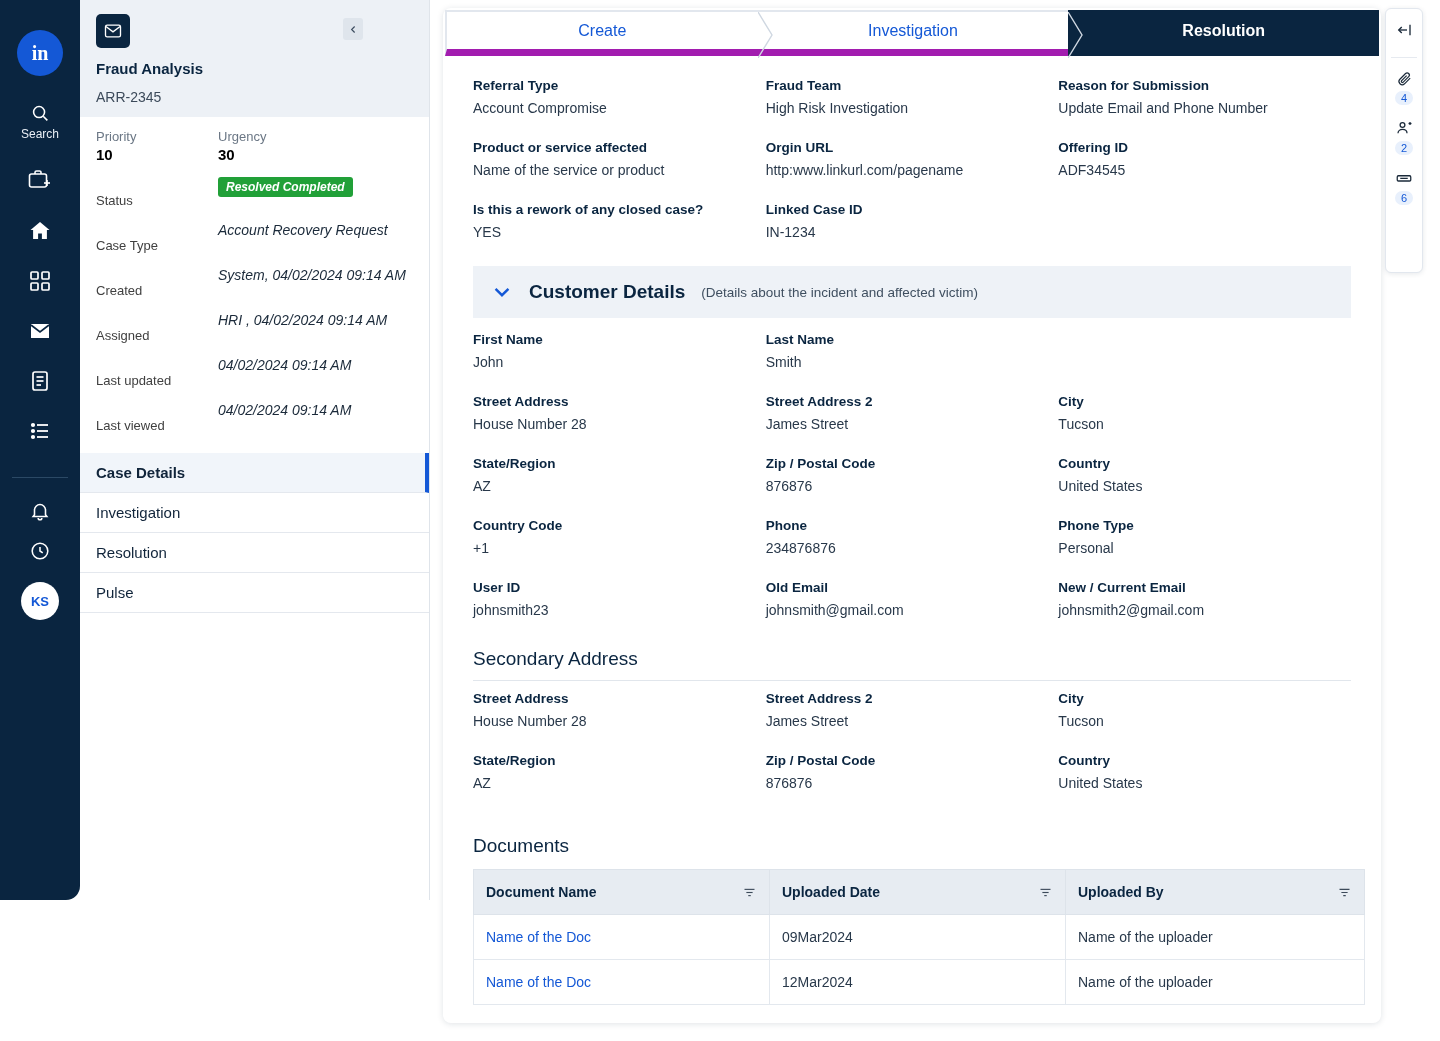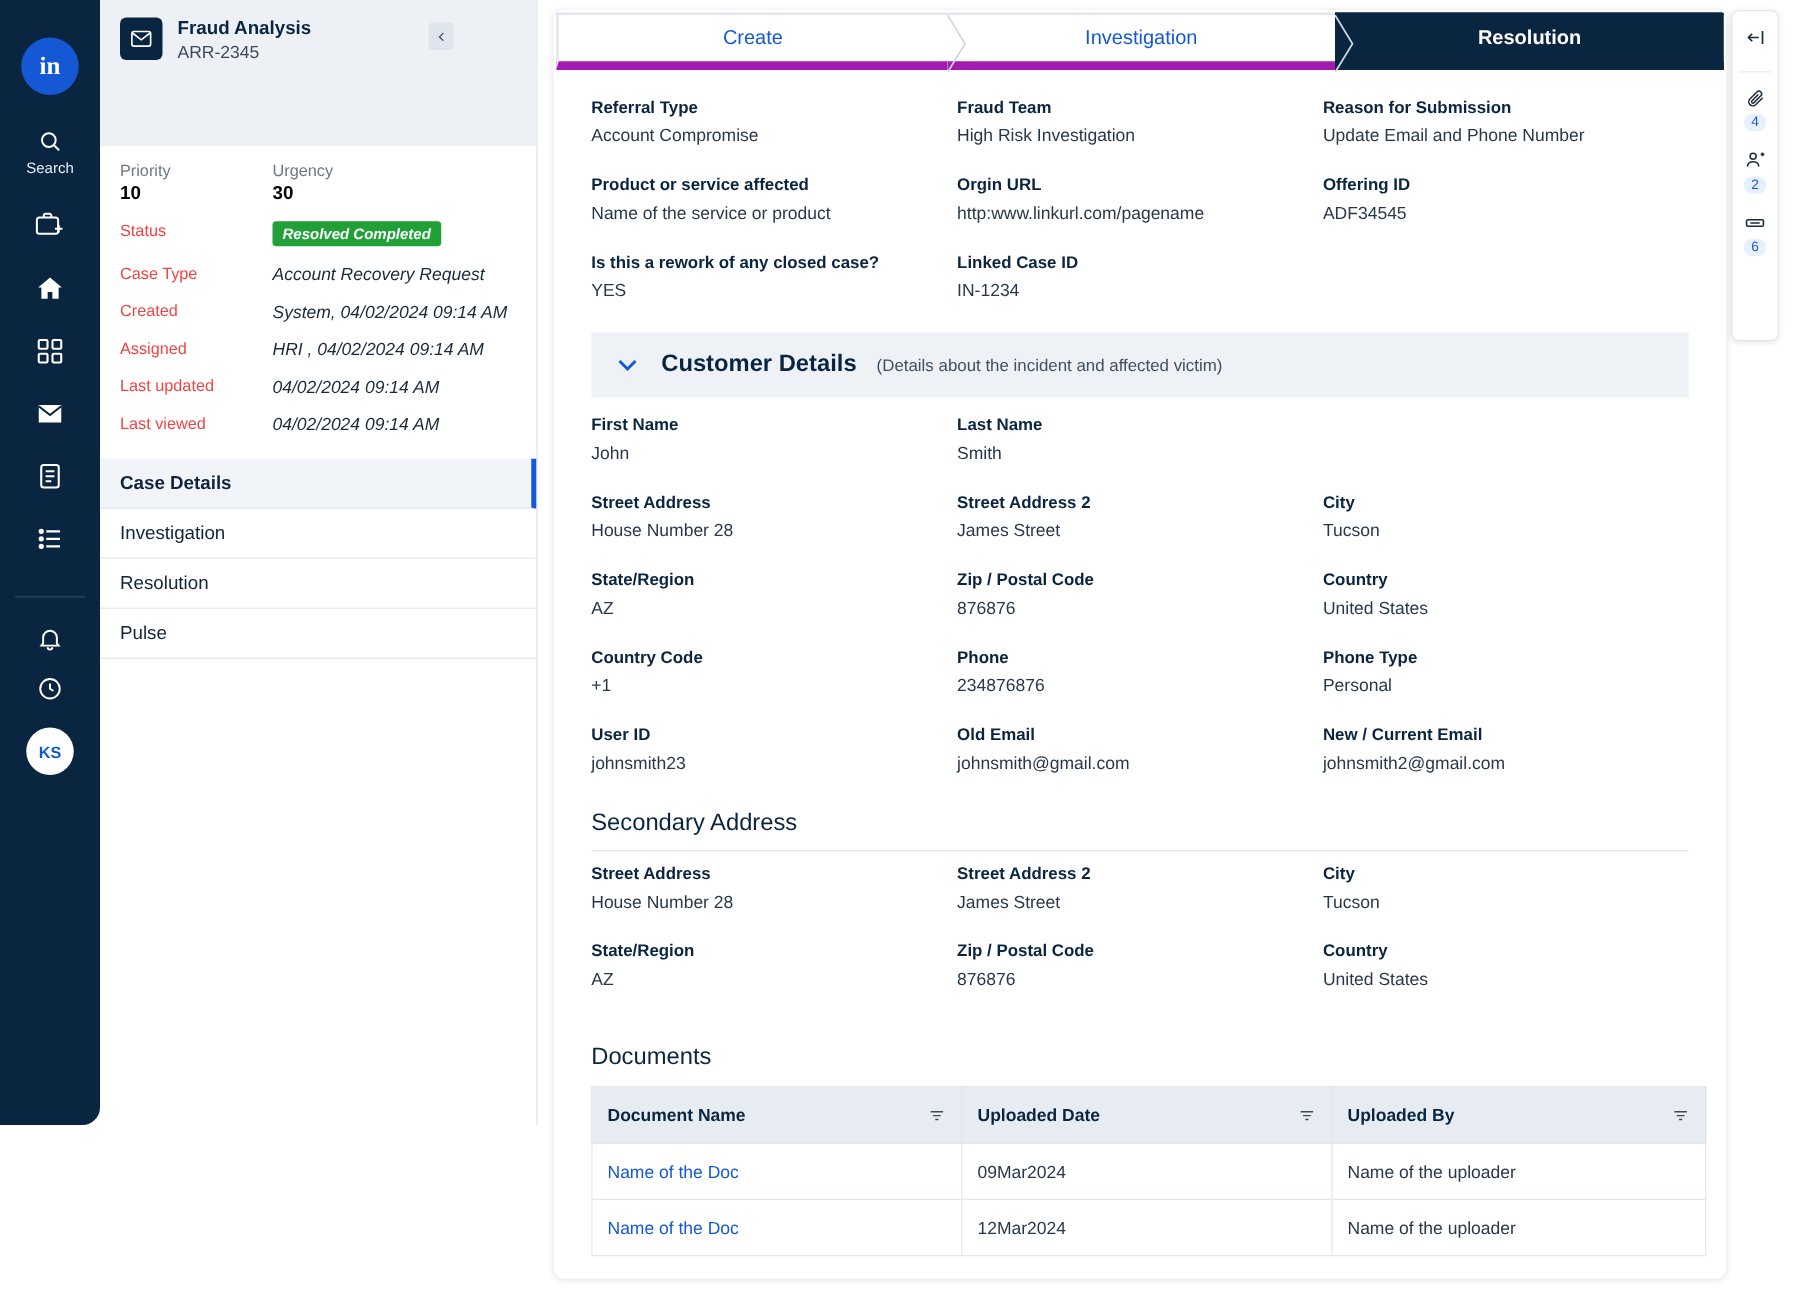--- a/index.html
+++ b/index.html
@@ -64,7 +64,7 @@
     padding: 14px 16px 14px 16px;
     height: 117px;
   }
-  .ph-row { display: flex; align-items: flex-start; gap: 12px; }
+  .ph-row { display: flex; align-items: flex-start; gap: 12px; flex-direction: column; }
   .case-icon {
     width: 34px; height: 34px; border-radius: 5px;
     background: #0a2540; color: #fff;

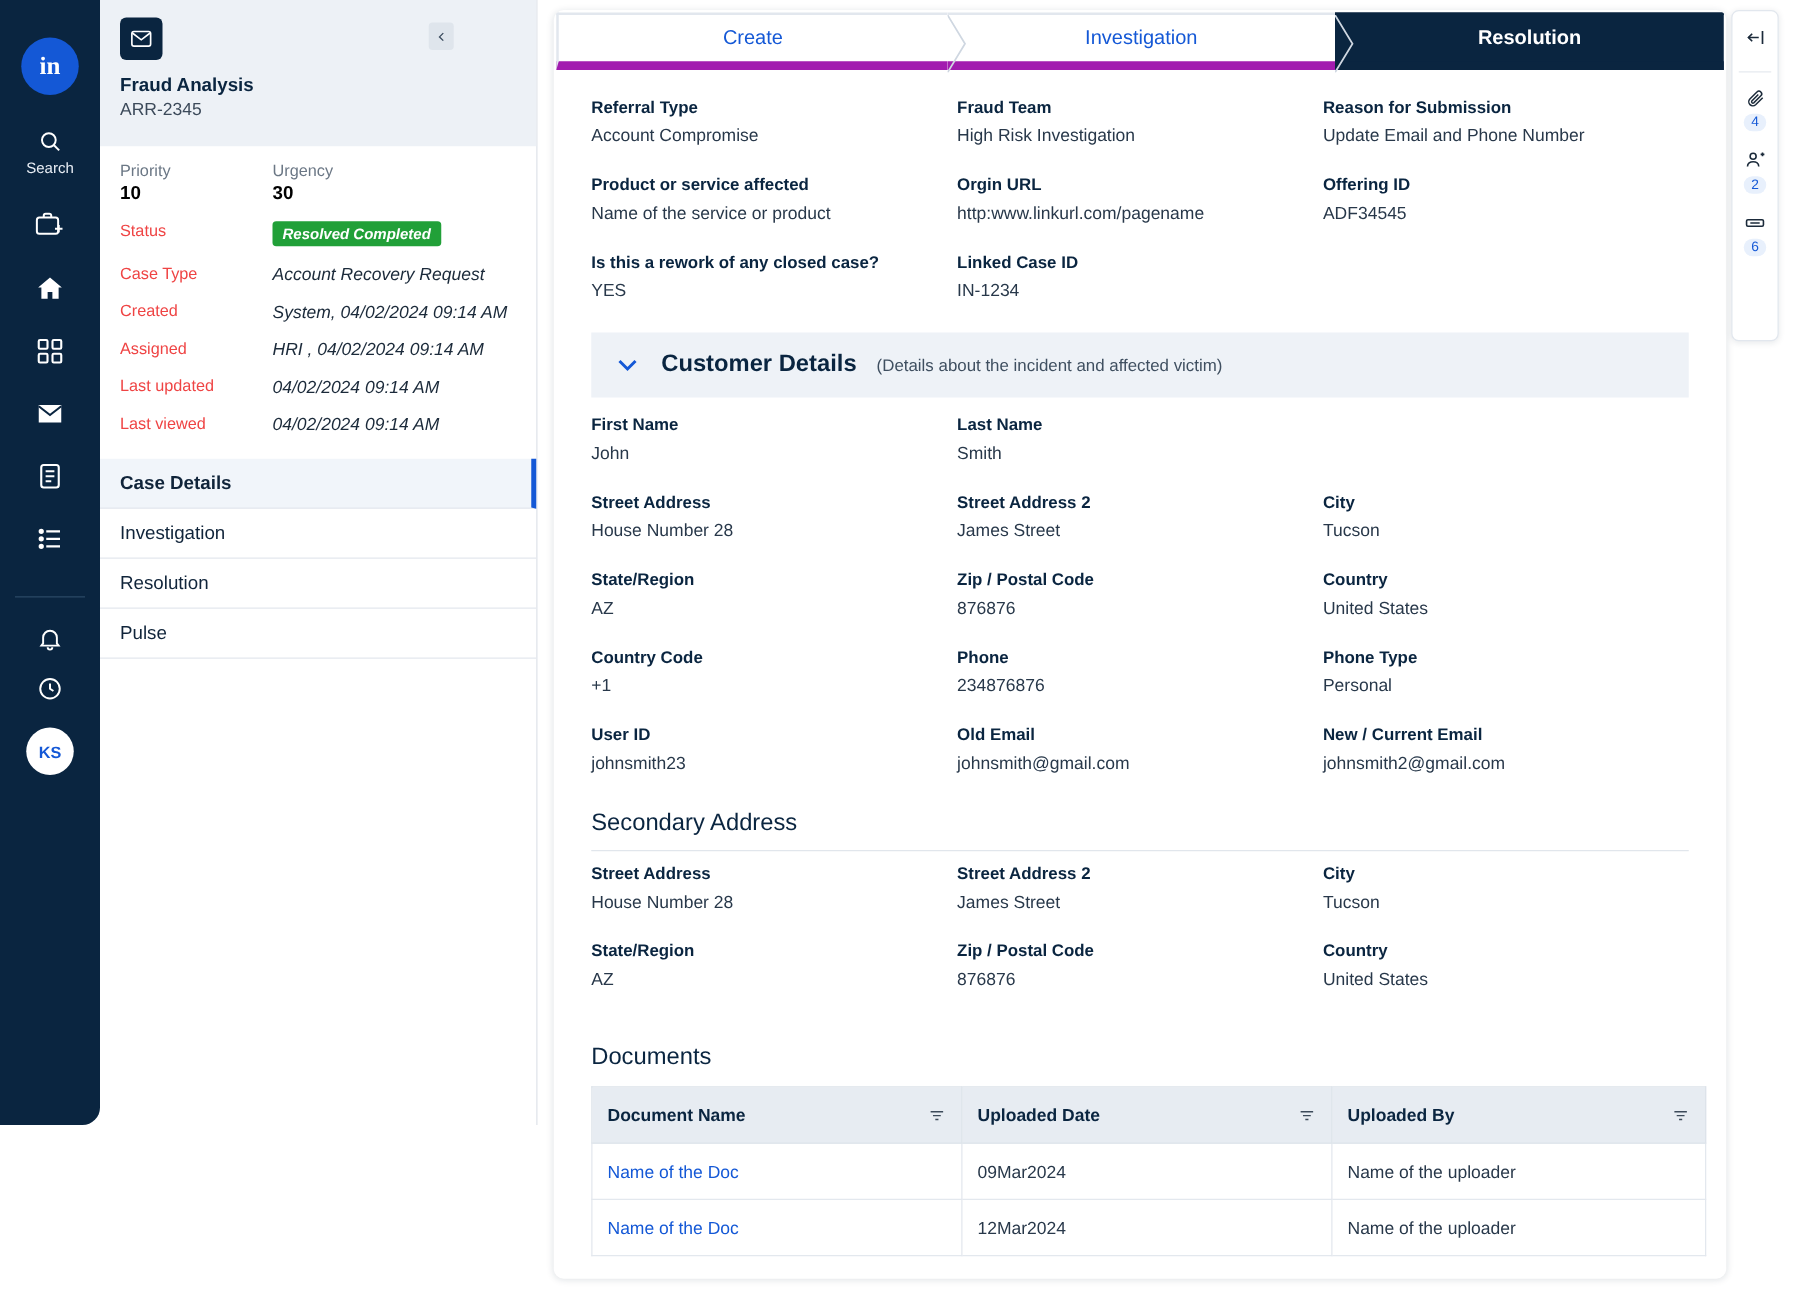--- a/index.html
+++ b/index.html
@@ -71,7 +71,7 @@
     display: flex; align-items: center; justify-content: center;
   }
   .case-title { font-size: 15px; font-weight: bold; color: #0a2540; line-height: 1.25; }
-  .case-sub { font-size: 14px; color: #3c4a5a; margin-top: 0; }
+  .case-sub { font-size: 14px; color: #3c4a5a; margin-top: 10px; }
   .ph-actions { display: flex; align-items: center; gap: 12px; margin-top: 17px; }
   .btn-edit {
     width: 57px; height: 33px; border: 1px solid #1458d6; border-radius: 5px;

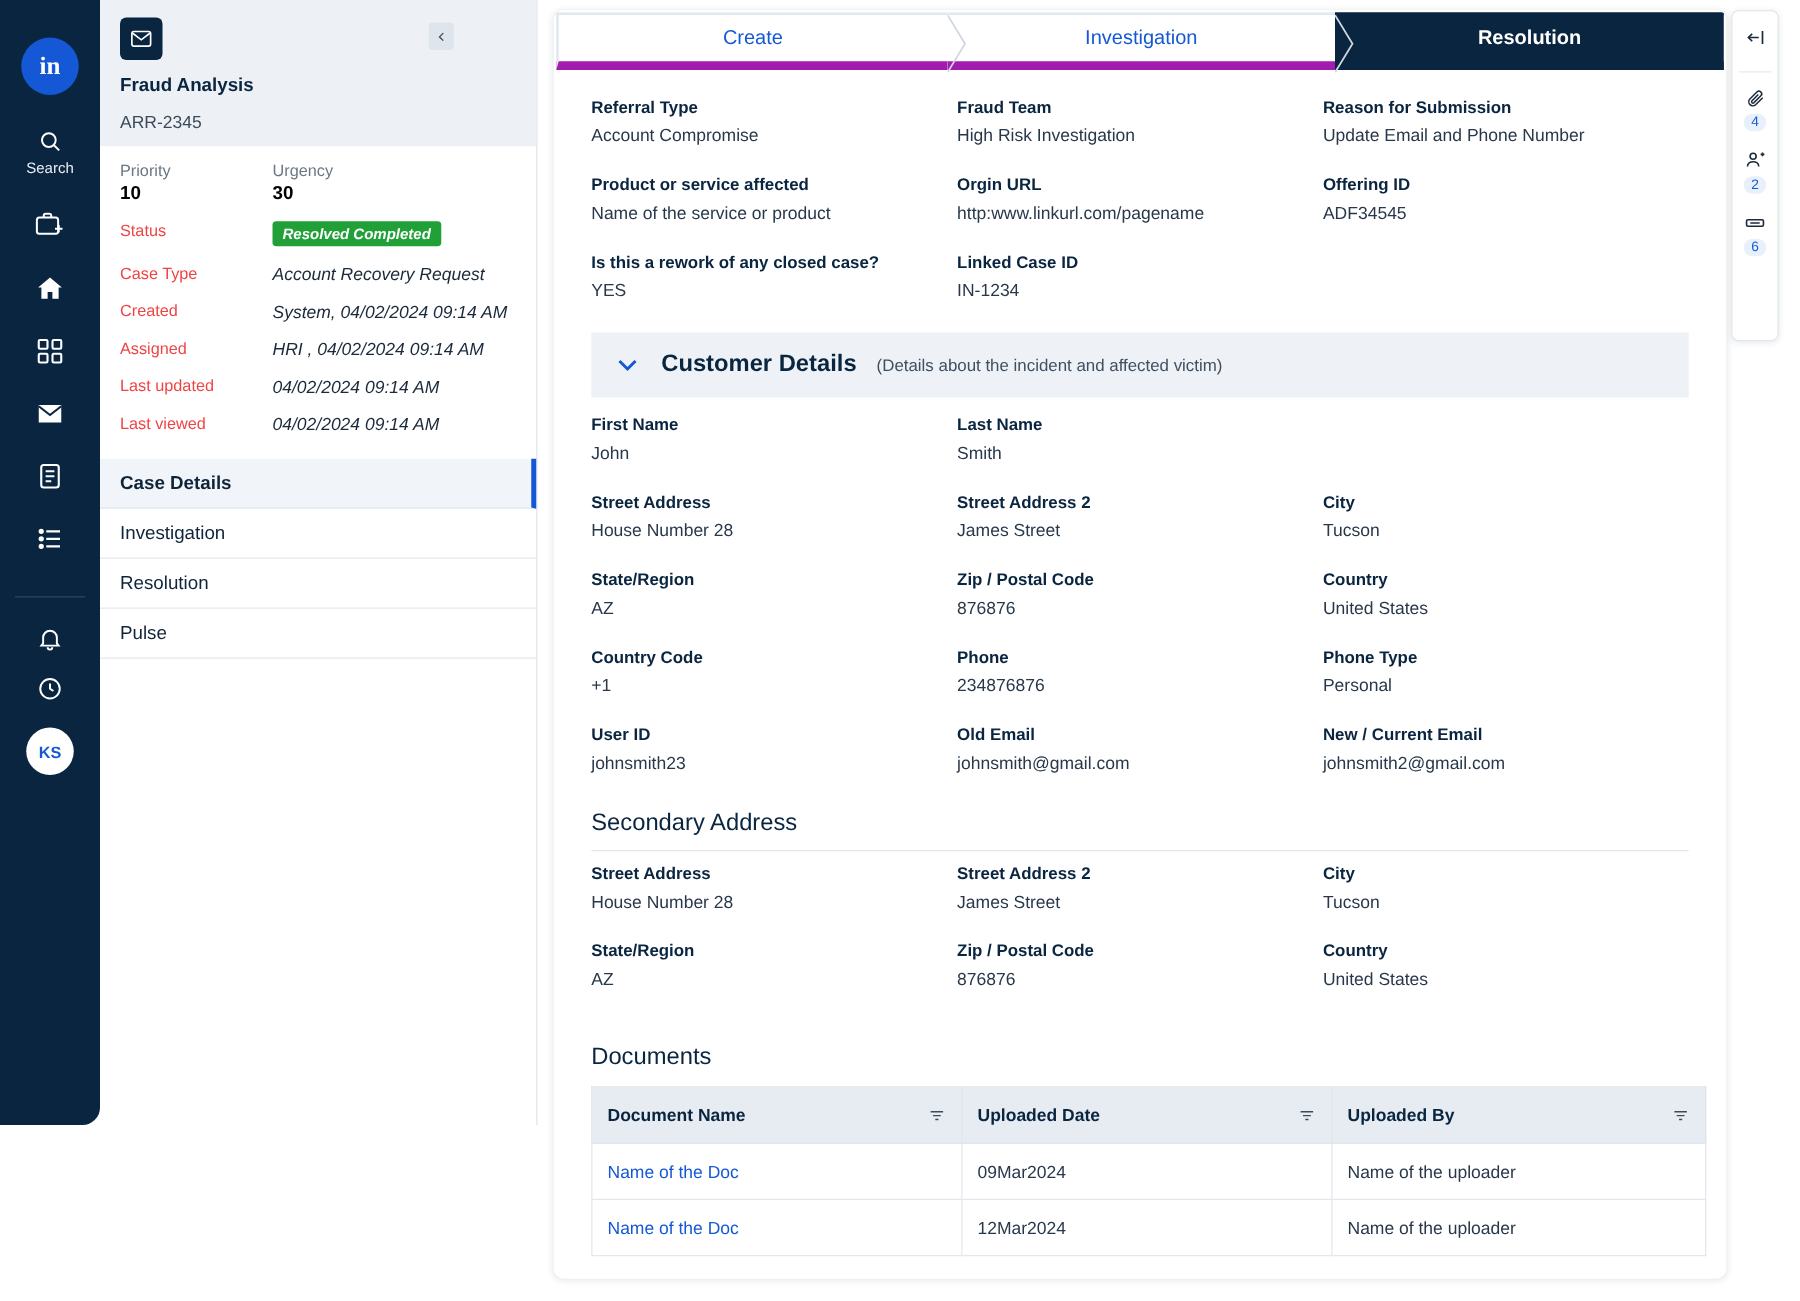--- a/index.html
+++ b/index.html
@@ -93,7 +93,7 @@
   .meta-row {
     display: flex; align-items: flex-start; margin-top: 14px;
   }
-  .meta-row .k { width: 122px; font-size: 13px; color: #ef4444; }
+  .meta-row .k { width: 122px; font-size: 13px; color: #404040; margin-top: 16px; }
   .meta-row .v { font-size: 14px; color: #1b2a3a; font-style: italic; }
   .badge {
     display: inline-block; background: #21a038; color: #fff;

